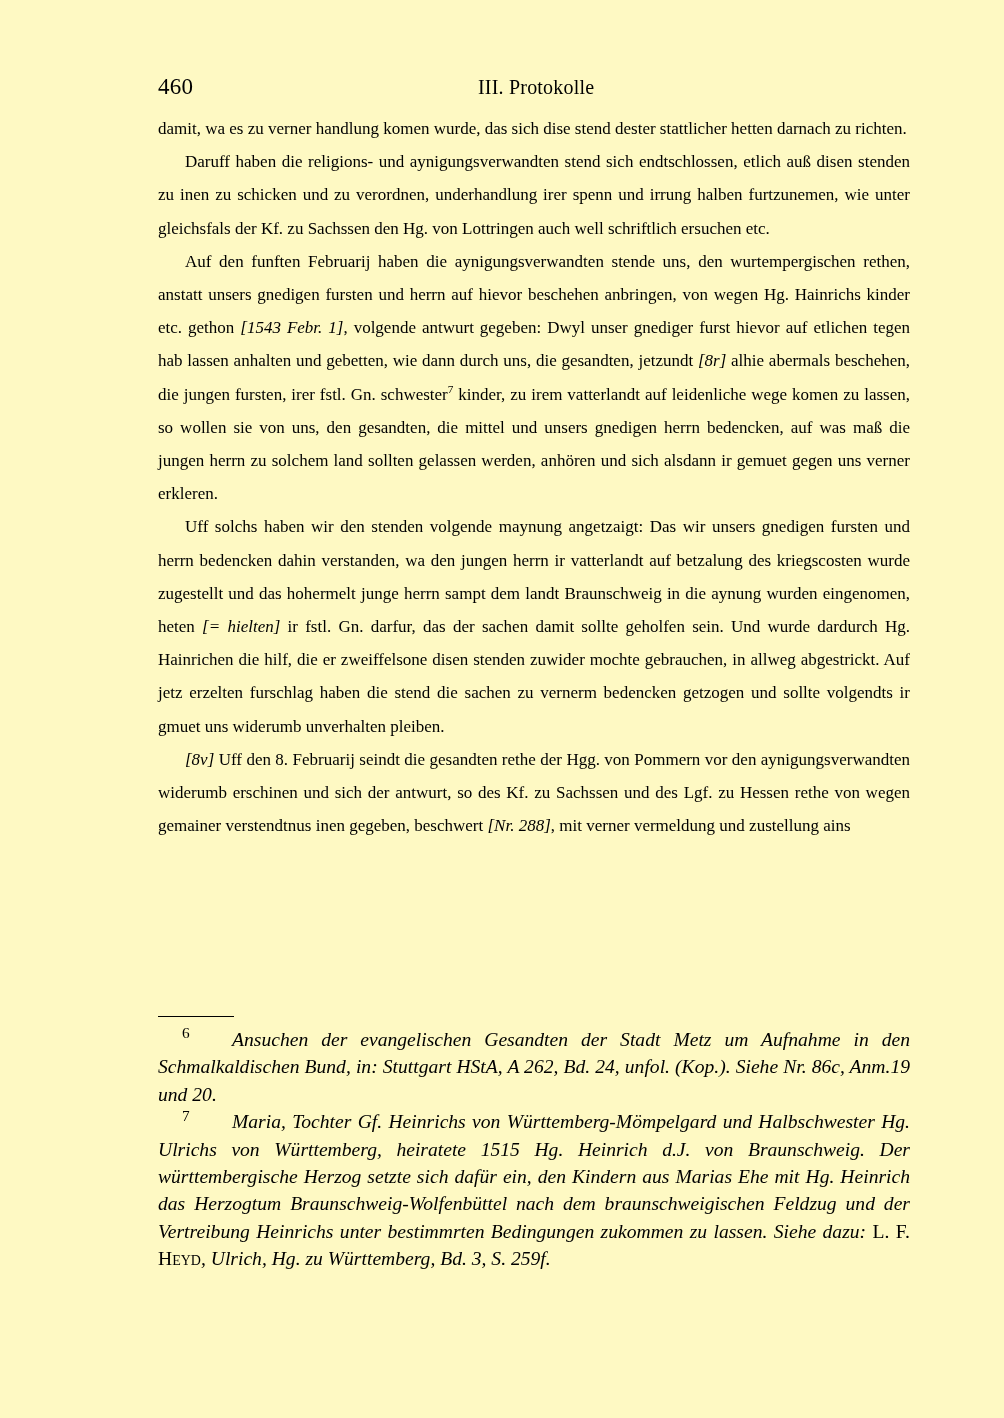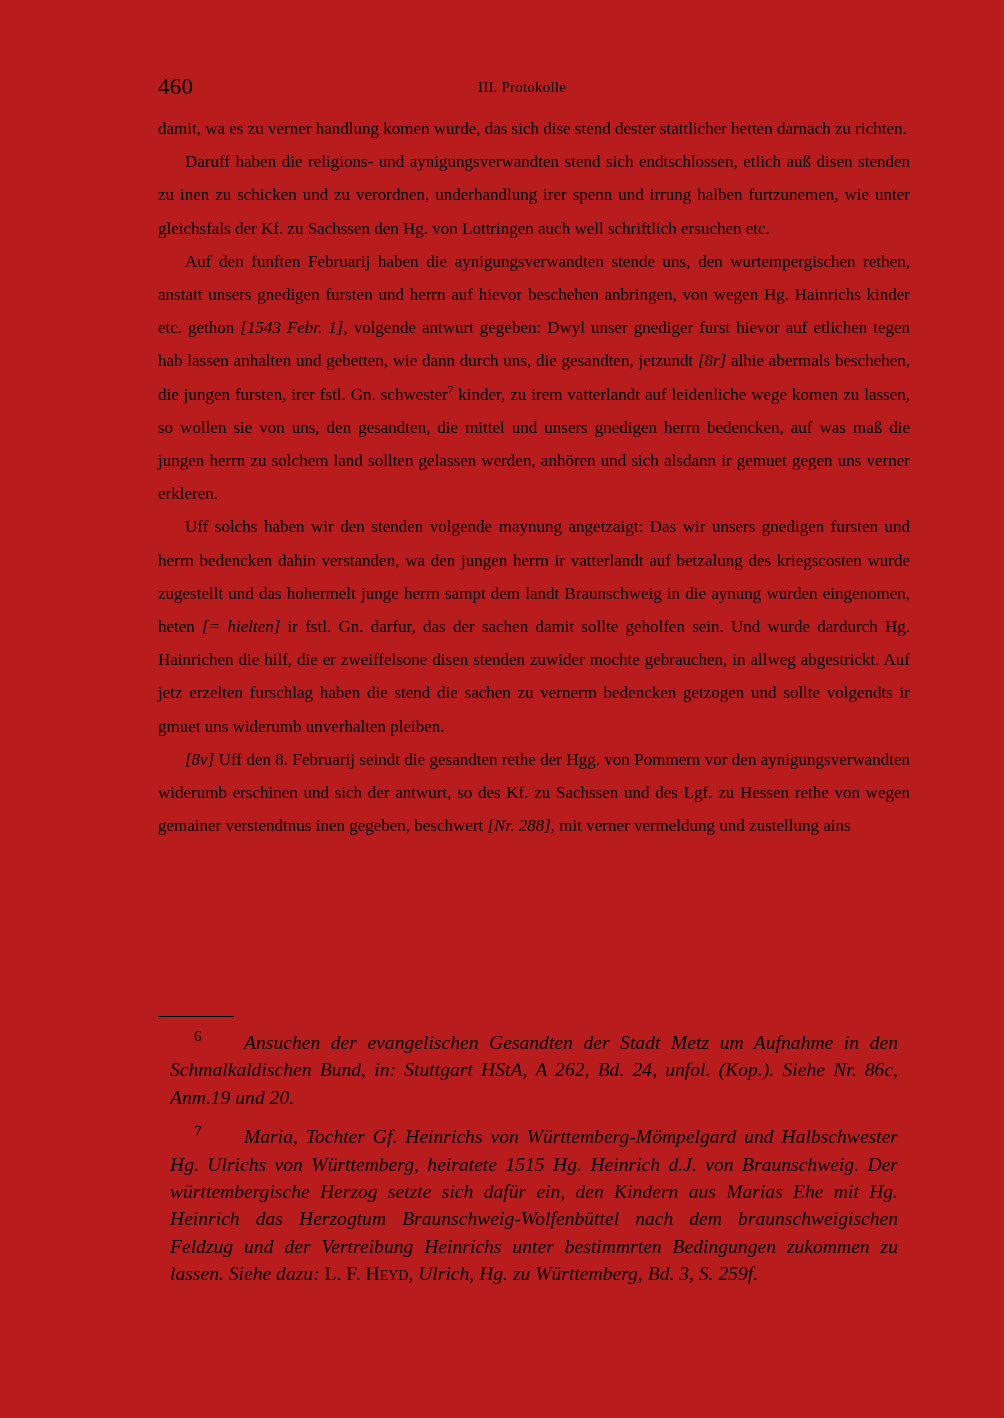--- a/index.html
+++ b/index.html
@@ -15,7 +15,7 @@
     position: relative;
     width: 1004px;
     height: 1418px;
-    background: #b91c1c;
+    background: #fef9c3;
     overflow: hidden;
     box-sizing: border-box;
   }

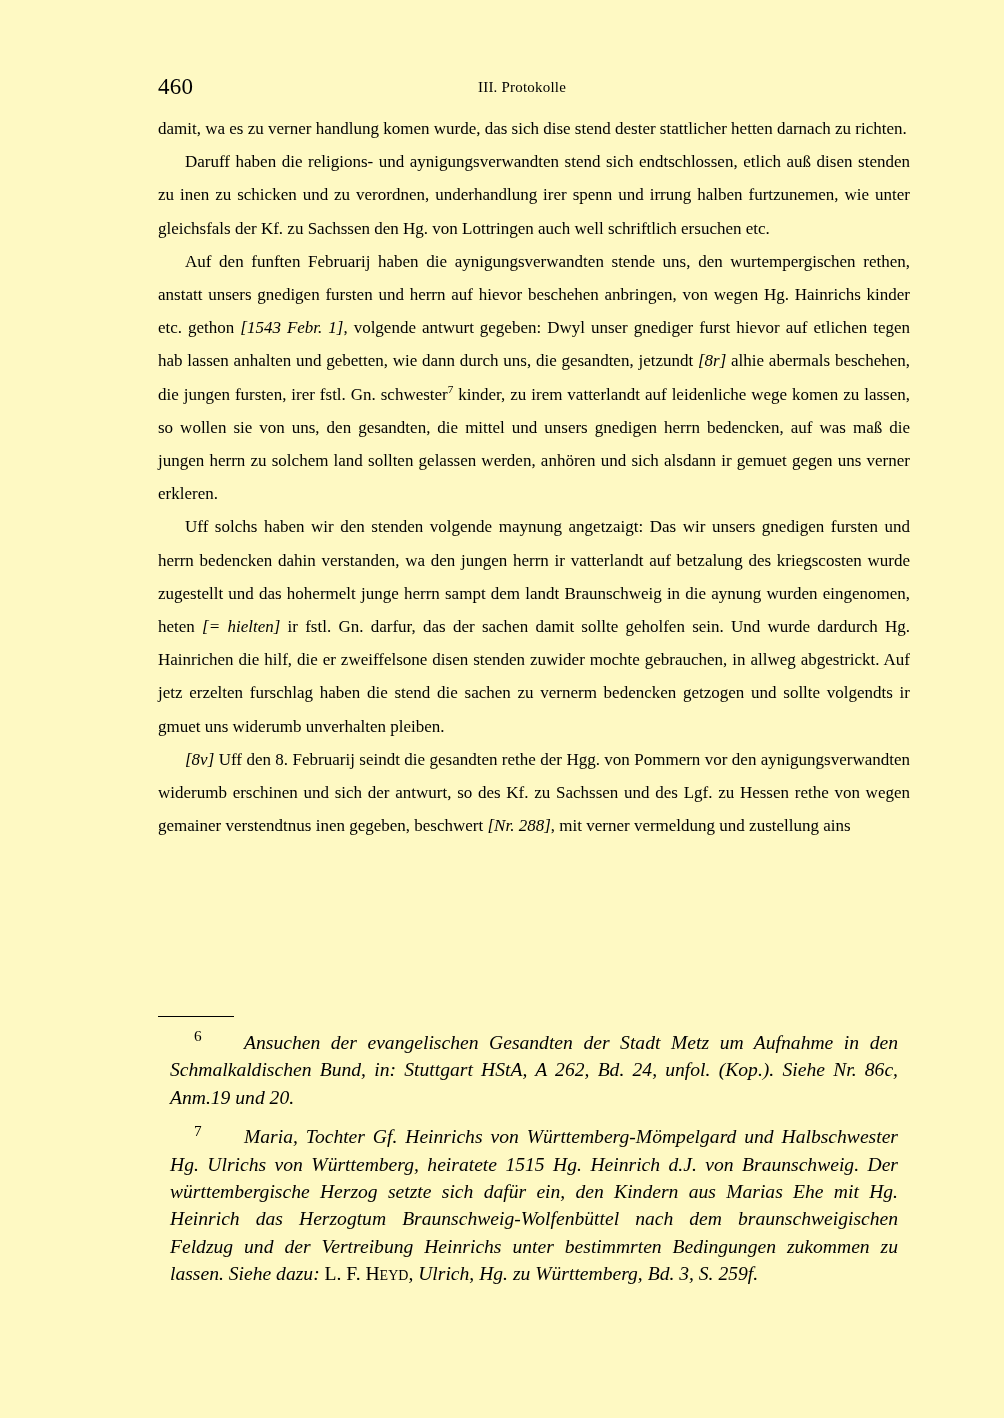--- a/index.html
+++ b/index.html
@@ -44,7 +44,7 @@
     position: absolute;
     left: 320px;
     top: 0;
-    font-size: 15px;
+    font-size: 20px;
     letter-spacing: 0.2px;
   }
 

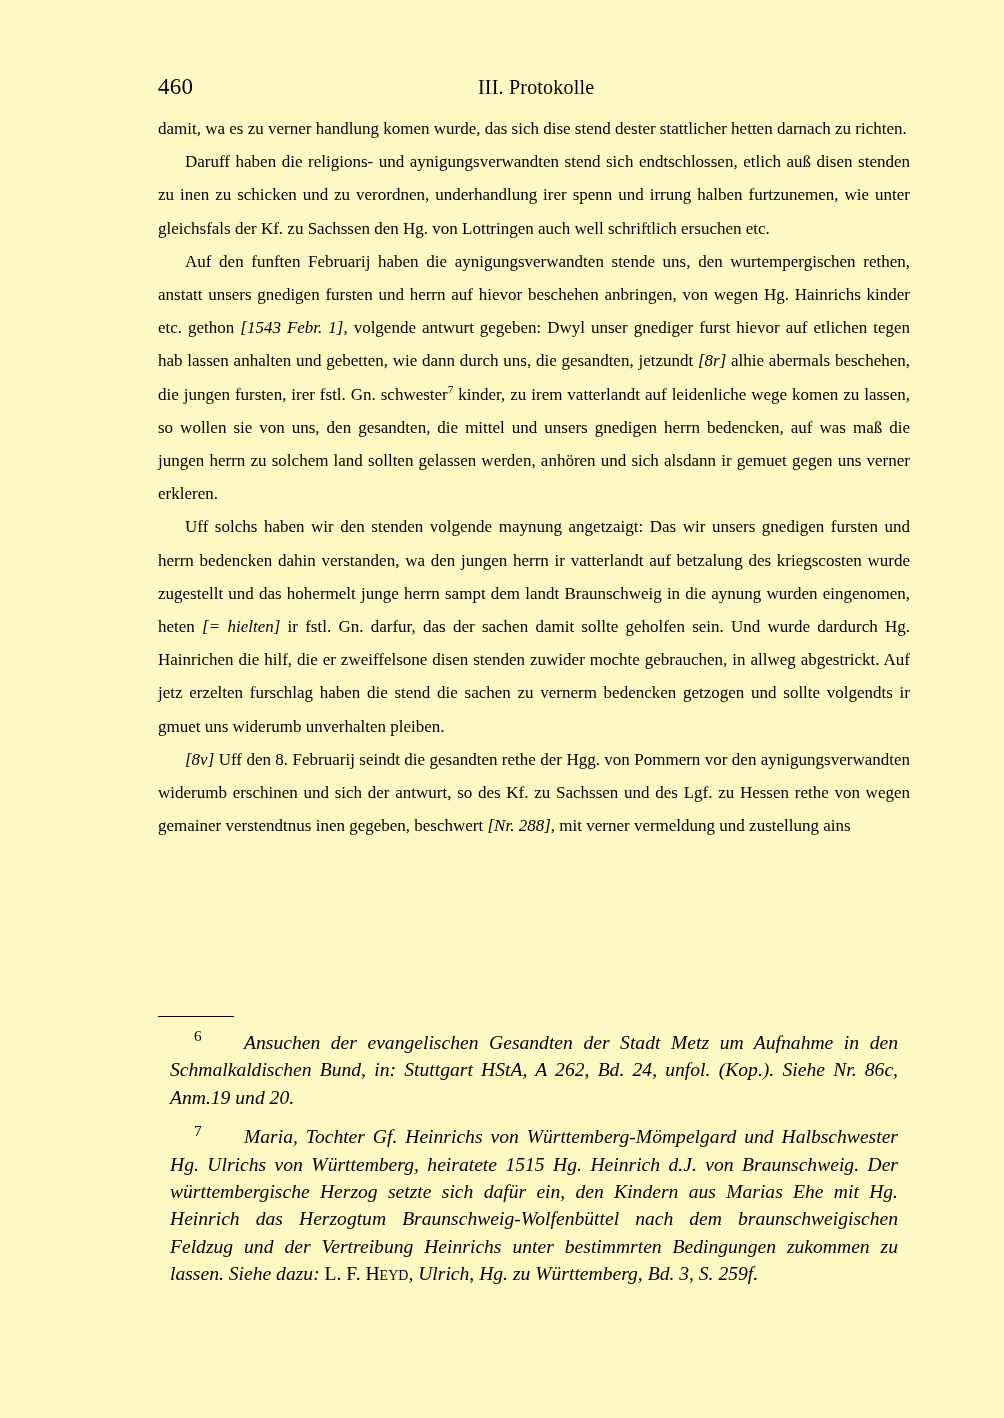--- a/index.html
+++ b/index.html
@@ -91,7 +91,7 @@
     hyphens: none;
   }
   .fn-block p {
-    margin: 12px;
+    margin: 0;
     text-indent: 0;
     padding-left: 0;
   }

